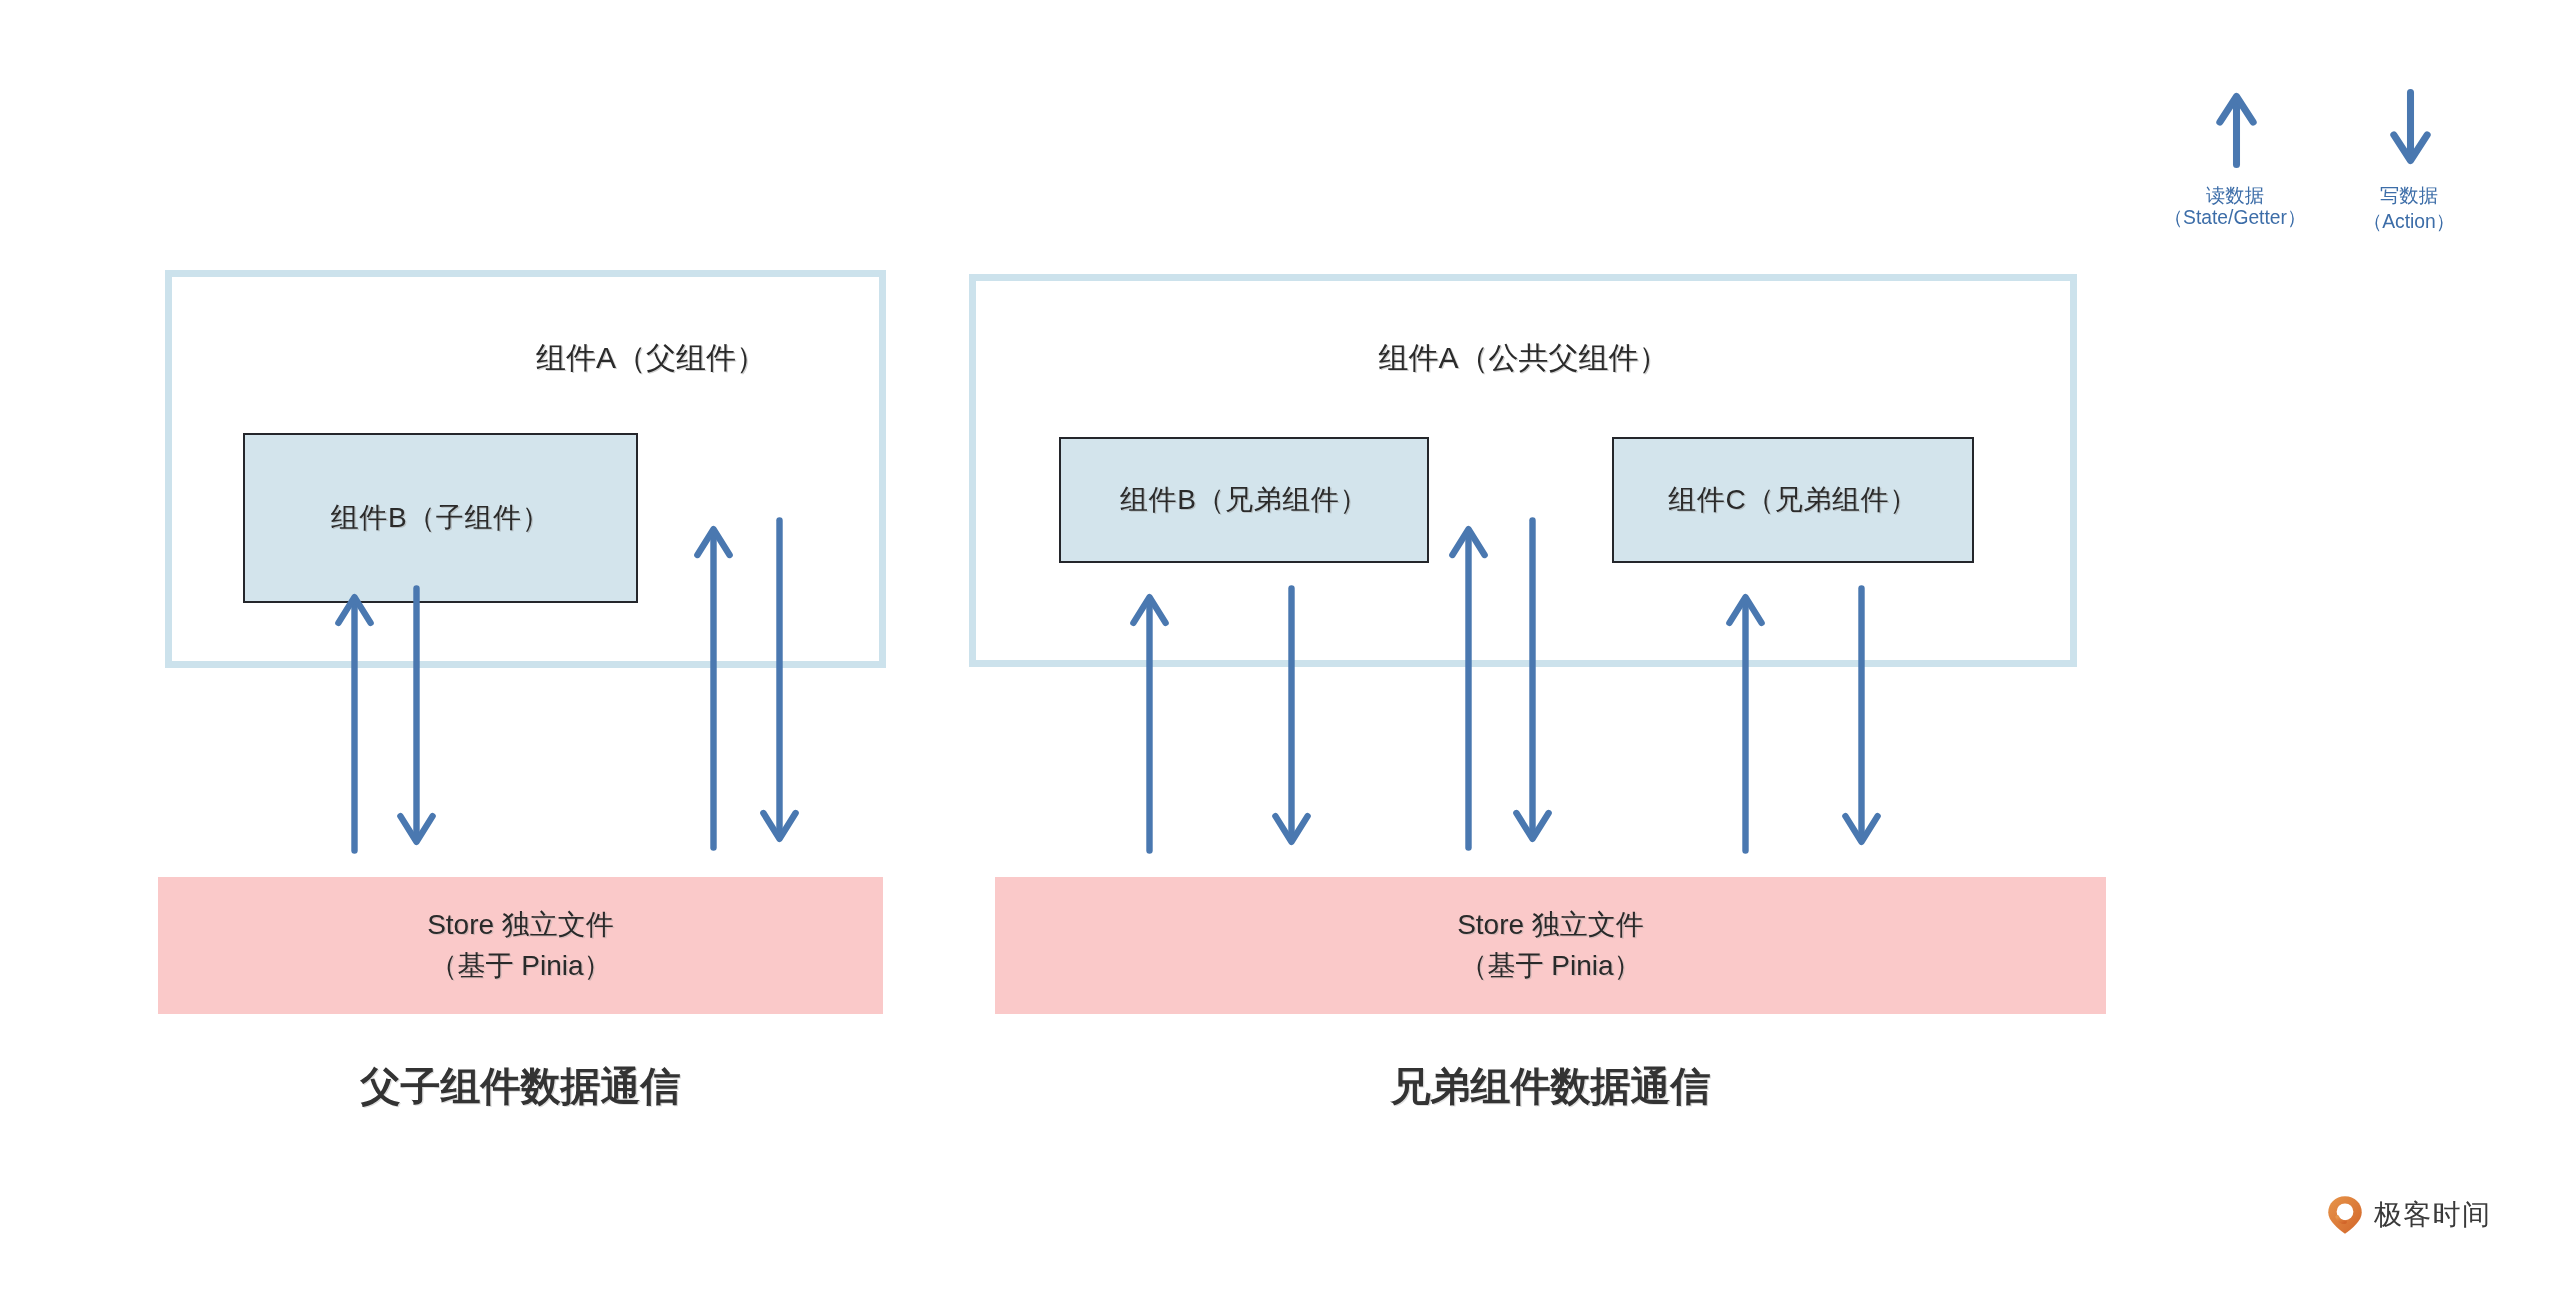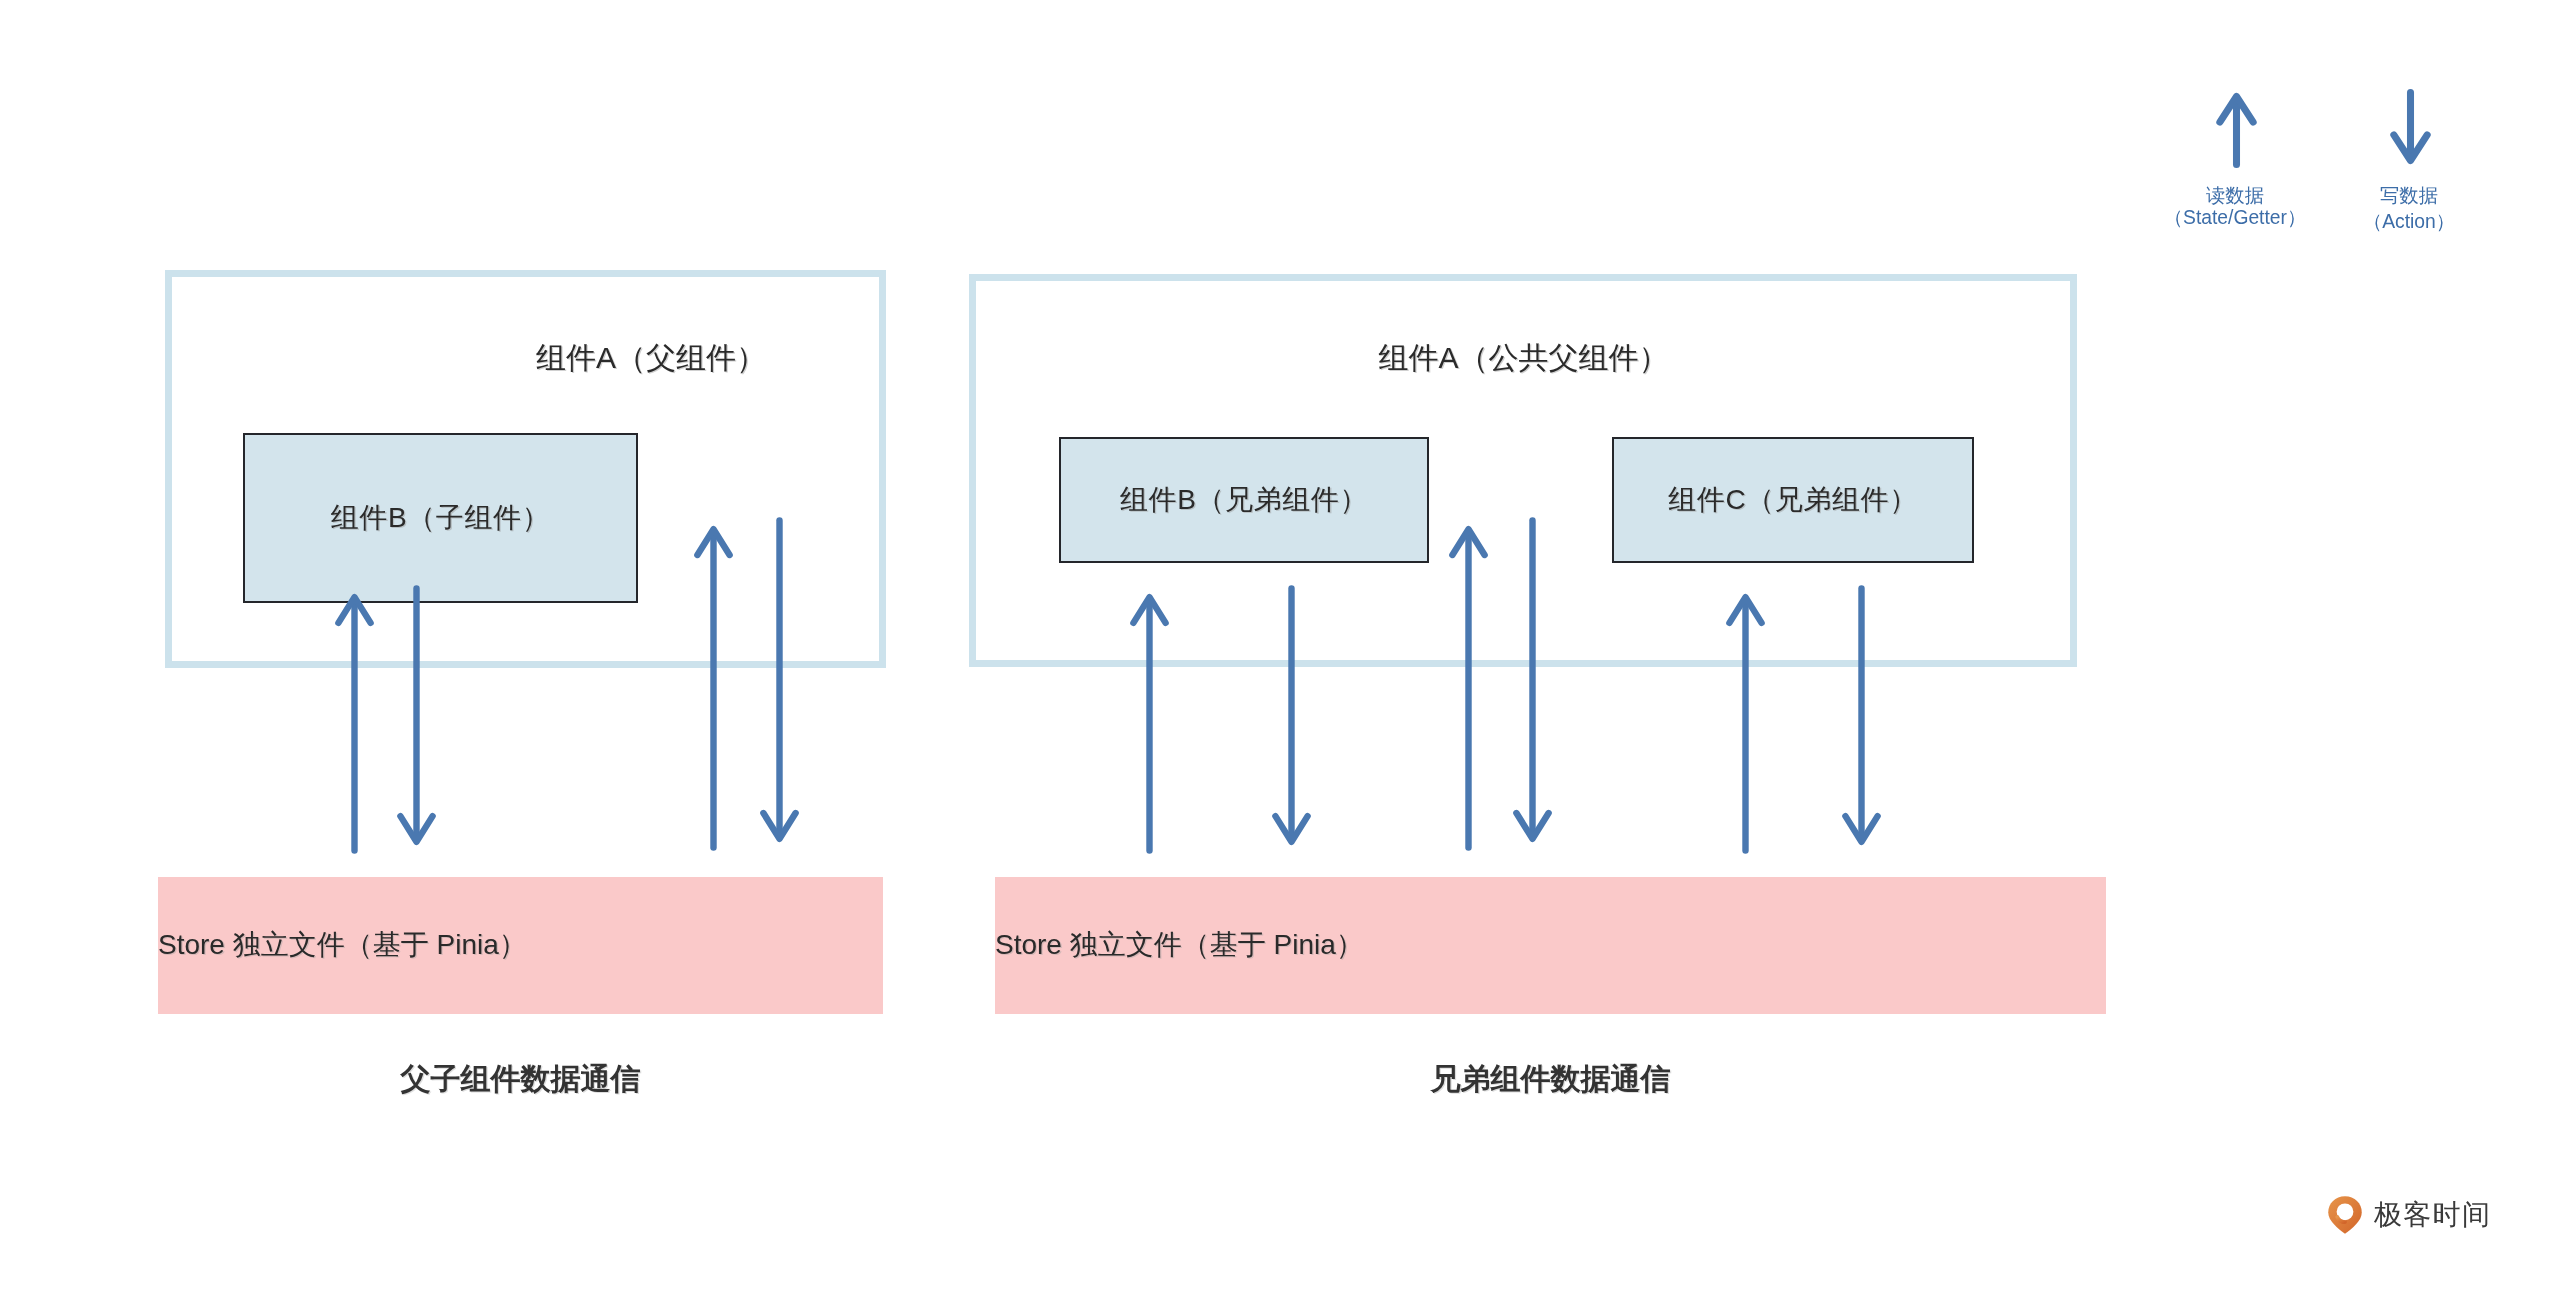--- a/index.html
+++ b/index.html
@@ -47,7 +47,7 @@
   .store-box{
     position:absolute;box-sizing:border-box;
     background:#FAC9C9;
-    display:flex;flex-direction:row;align-items:center;
+    display:flex;flex-direction:column;align-items:center;justify-content:center;
   }
   .store-box .l1,.store-box .l2{
     font-size:28px;color:#2a2a2a;white-space:nowrap;line-height:1.45;

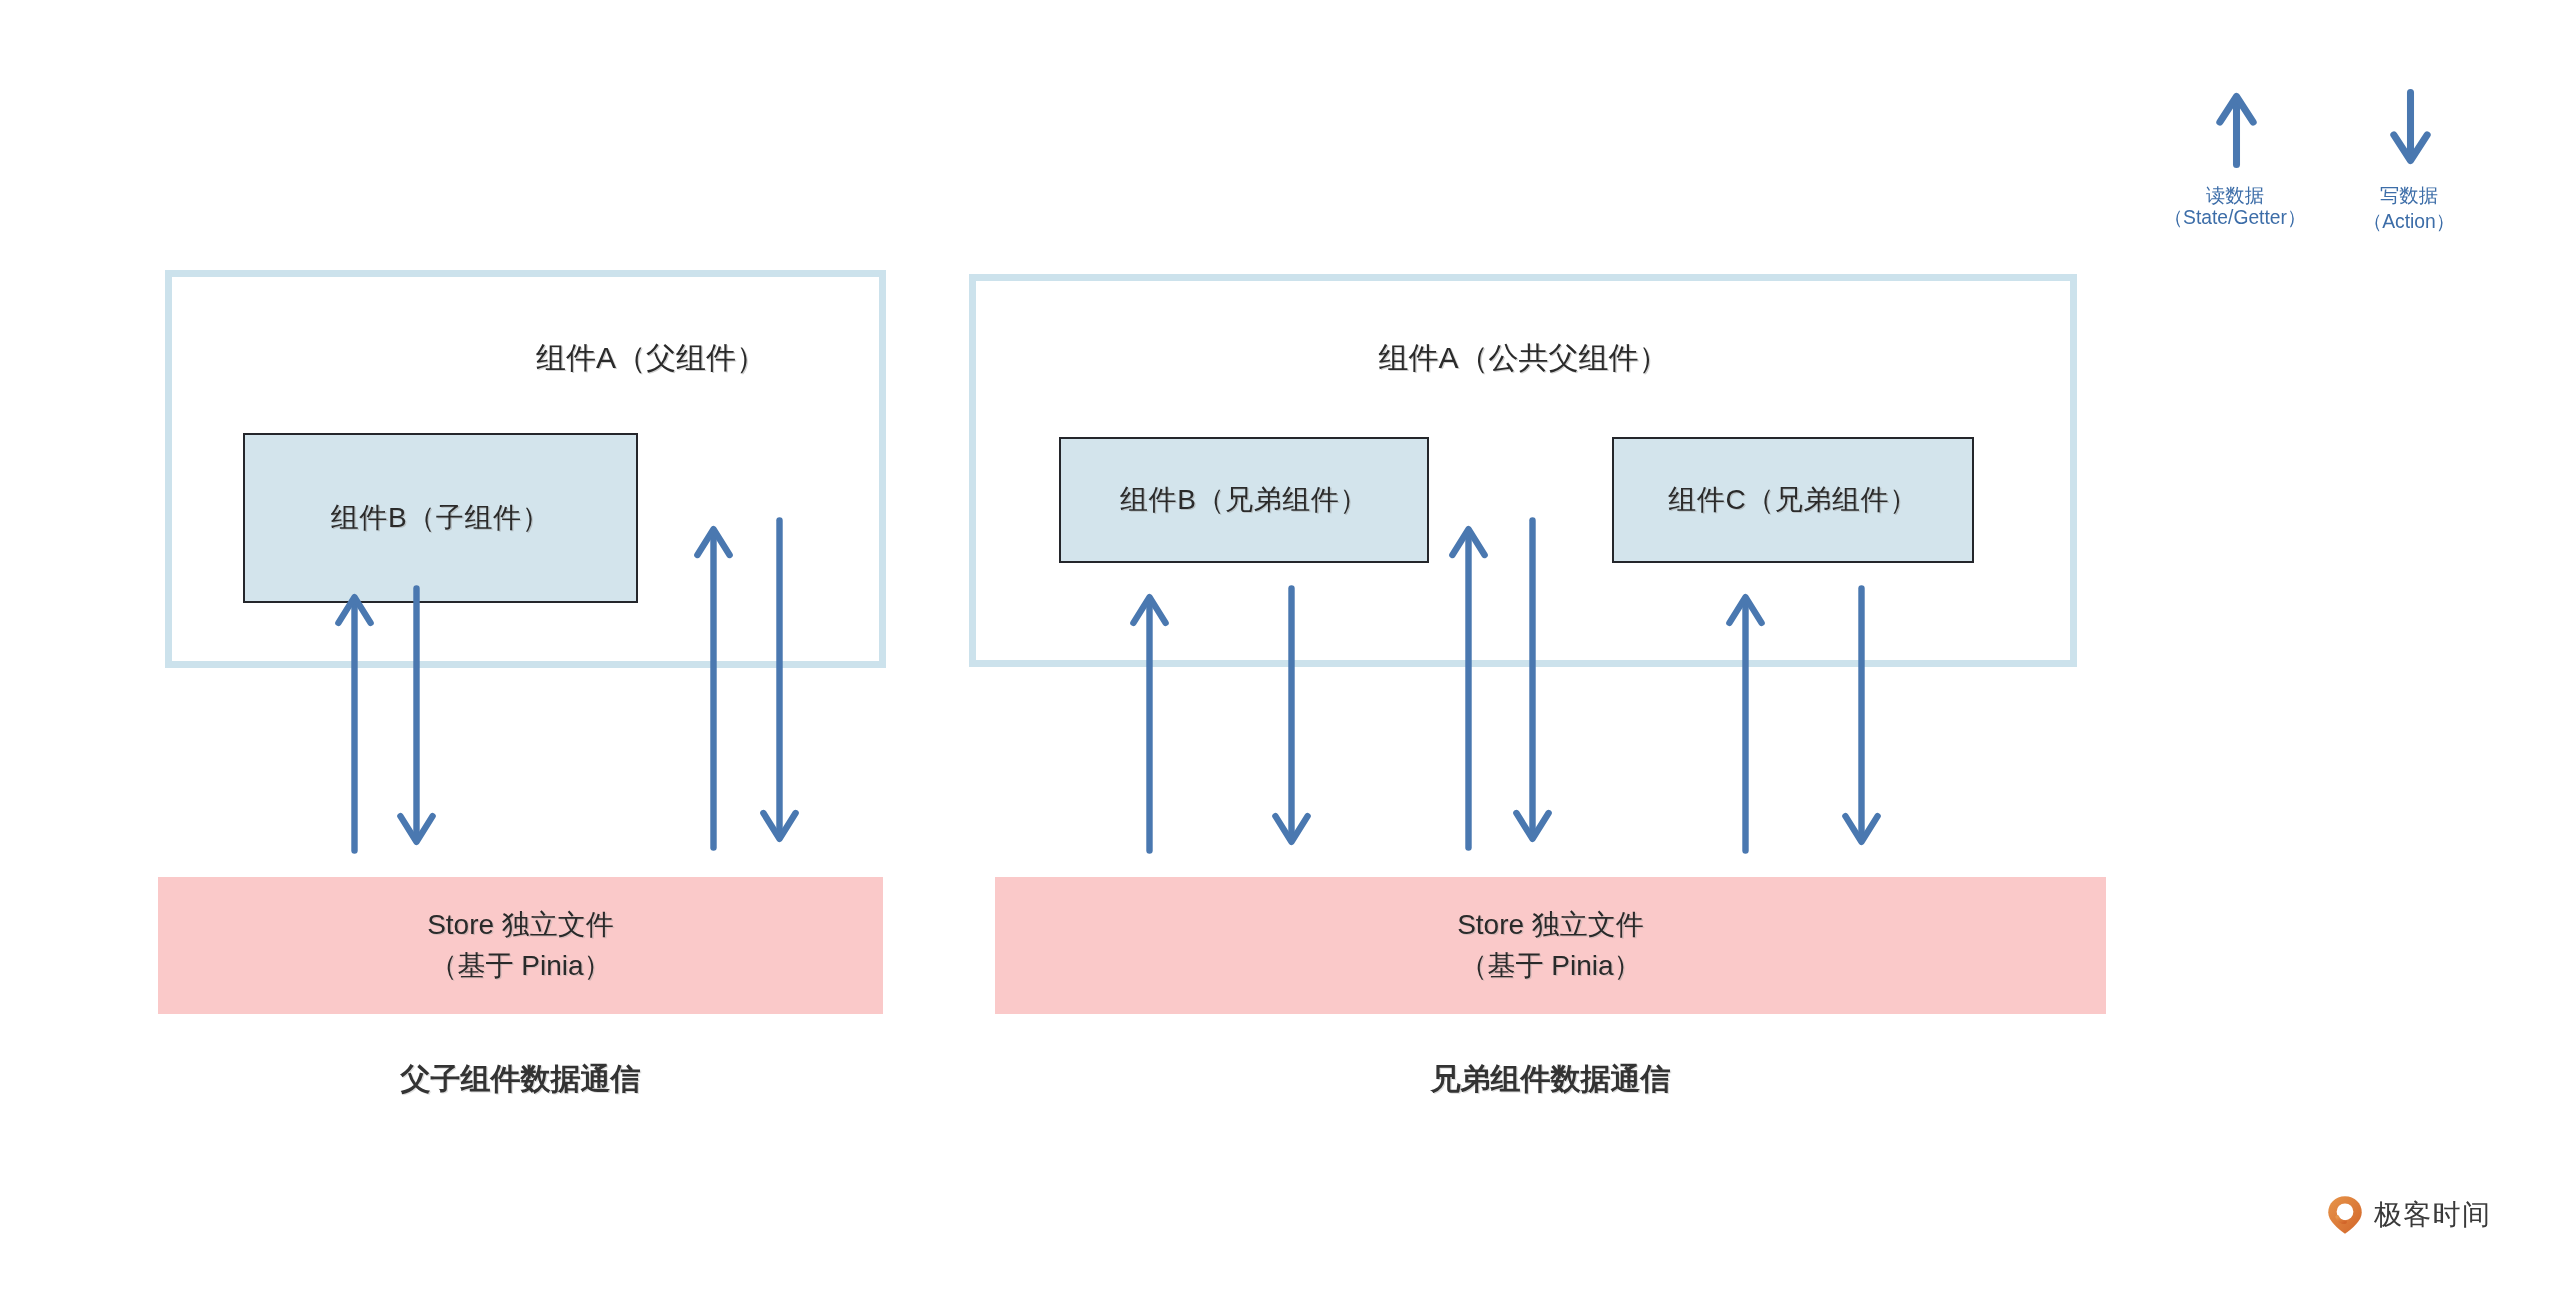--- a/index.html
+++ b/index.html
@@ -56,7 +56,7 @@
 
   
   .caption{
-    position:absolute;font-size:30px;font-weight:bold;color:#333333;
+    position:absolute;font-size:40px;font-weight:bold;color:#333333;
     white-space:nowrap;text-align:center;
     text-shadow:1.3px 1.3px 0 rgba(160,160,160,.35);
   }

